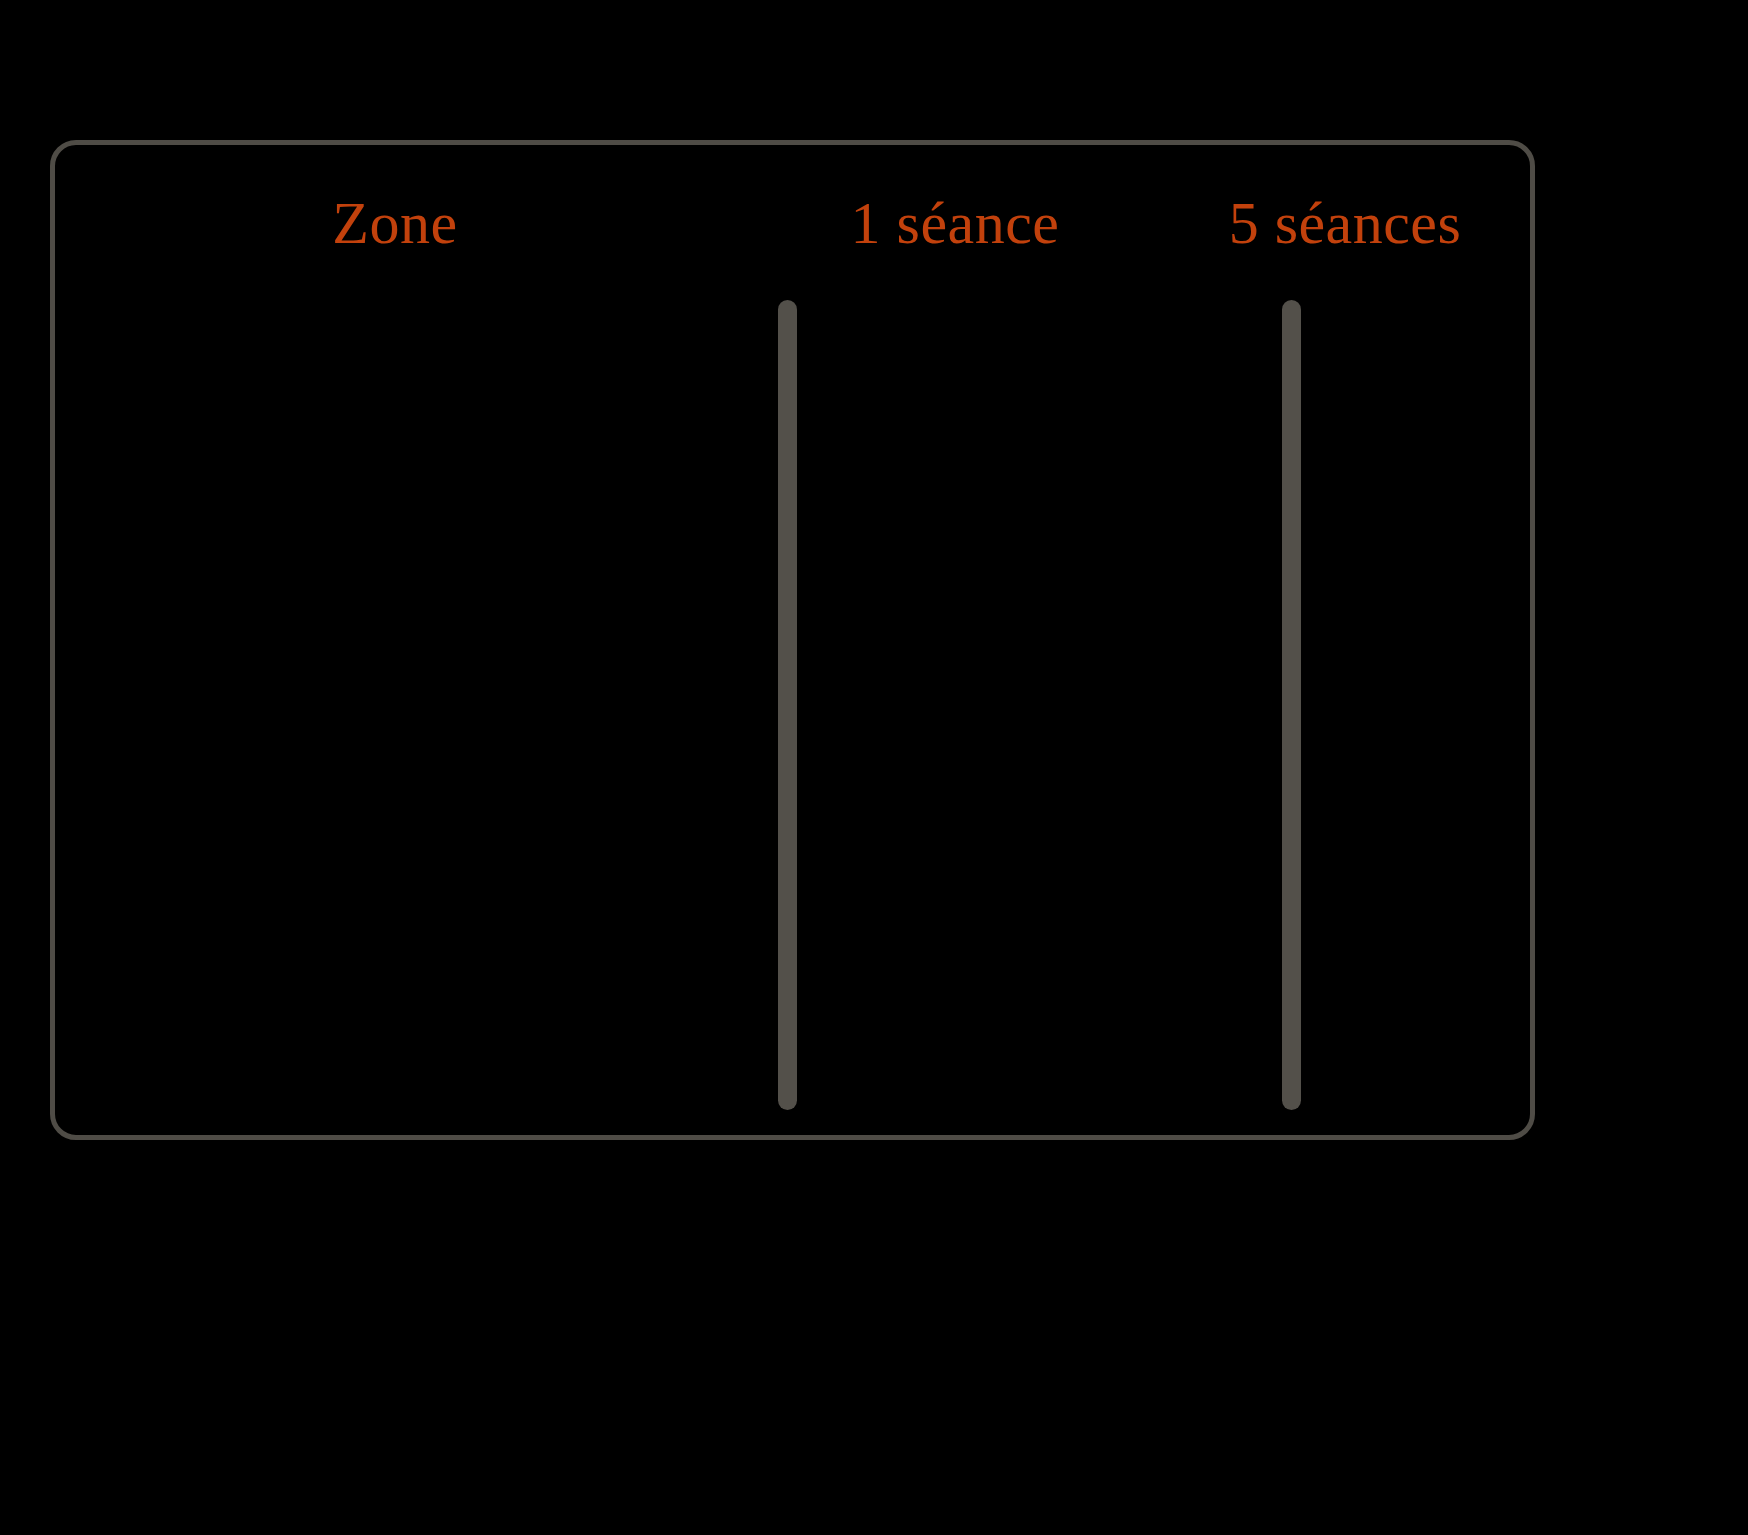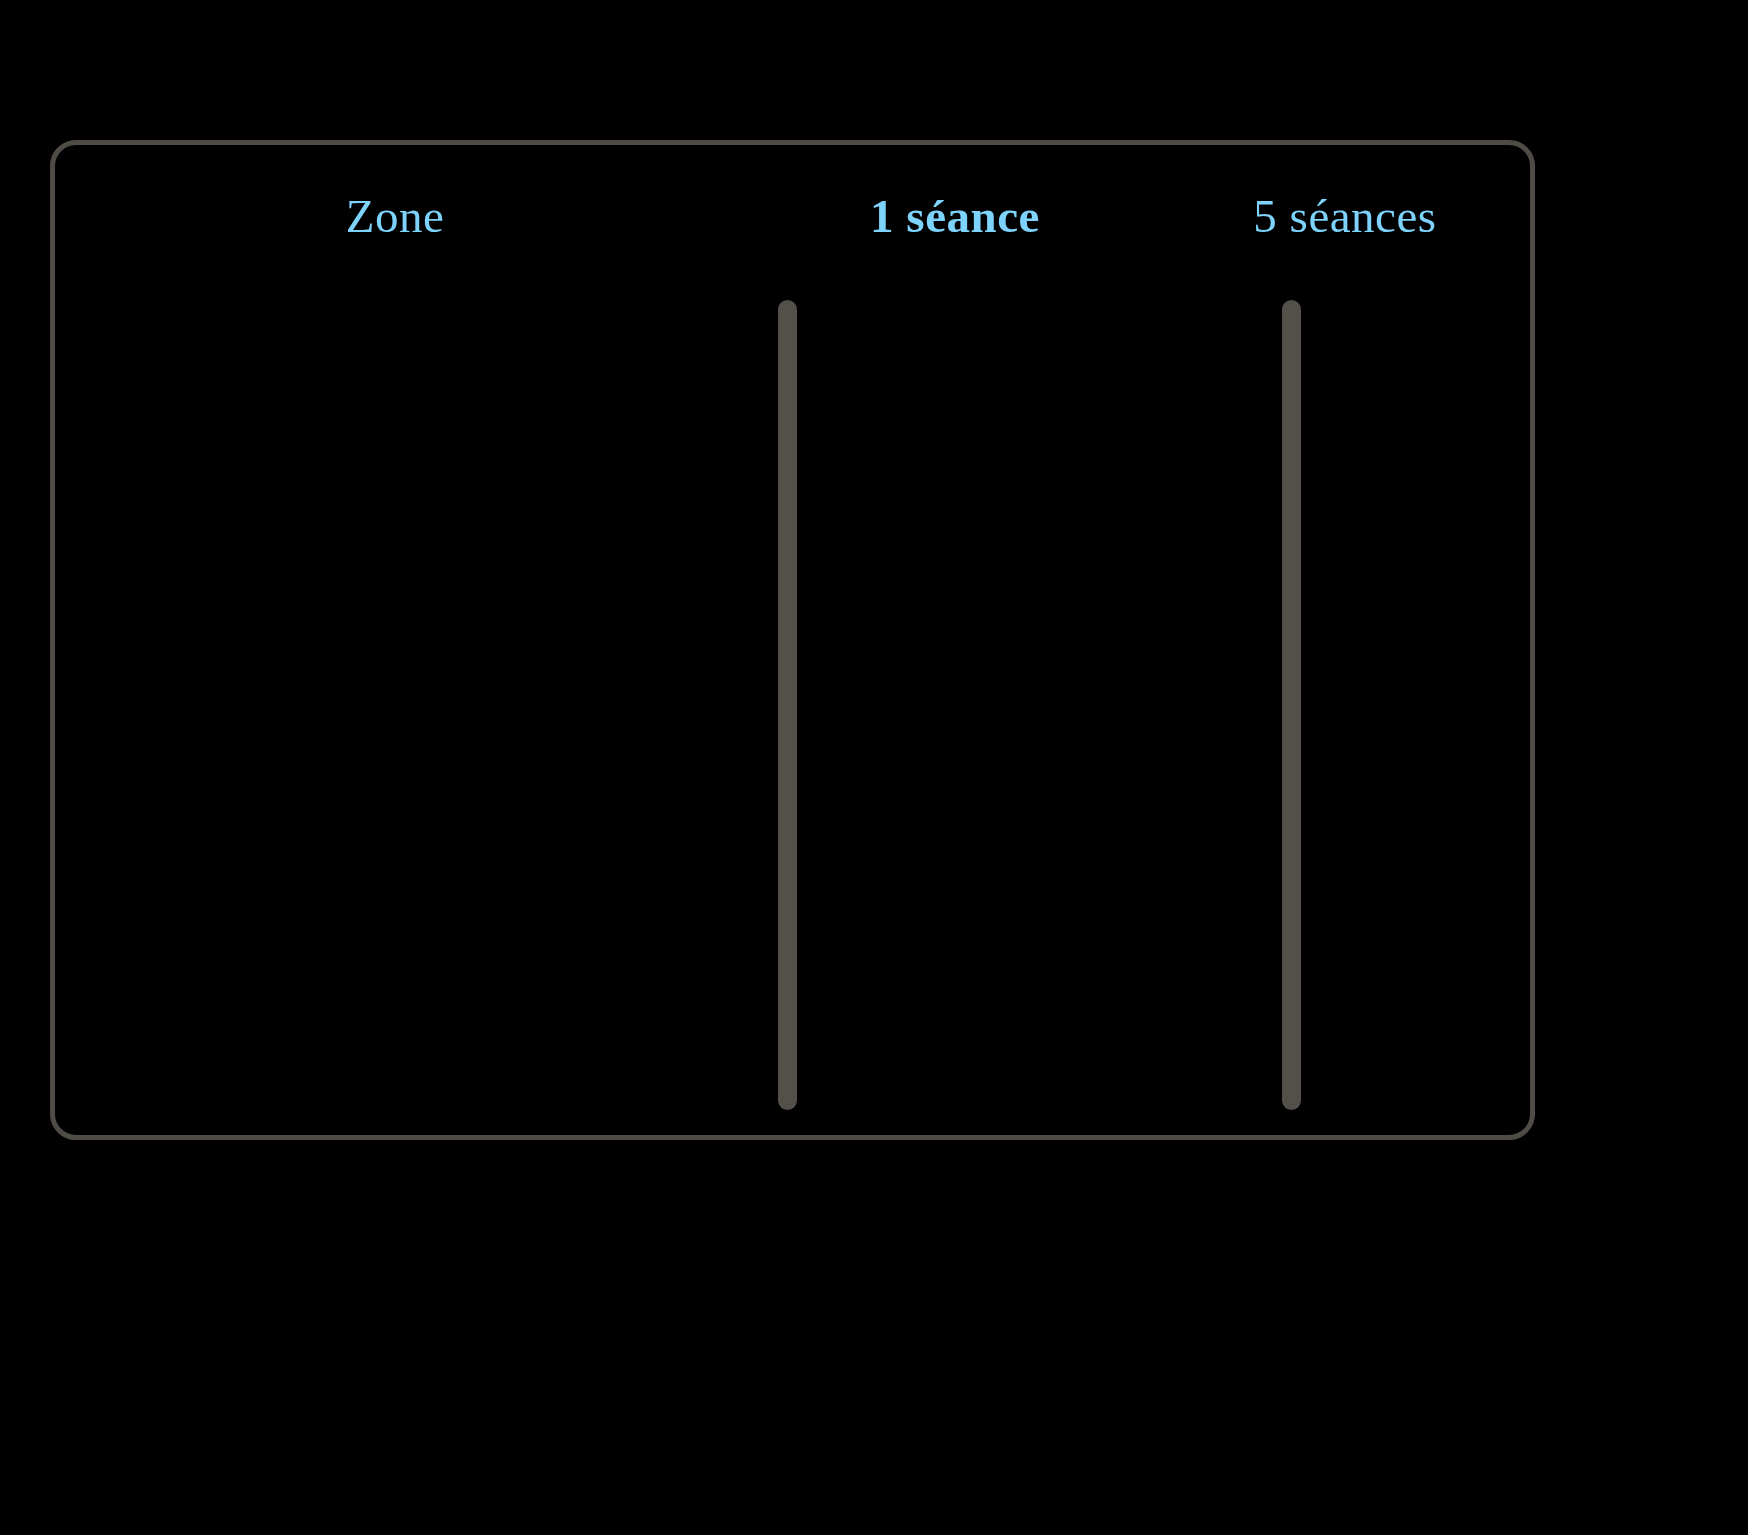--- a/index.html
+++ b/index.html
@@ -46,8 +46,8 @@
   .col-head {
     position: absolute;
     top: 48px;
-    color: #7dd3fc;
-    font-size: 47px;
+    color: #c2410c;
+    font-size: 60px;
     line-height: 1;
     font-weight: 400;
     letter-spacing: 0.5px;

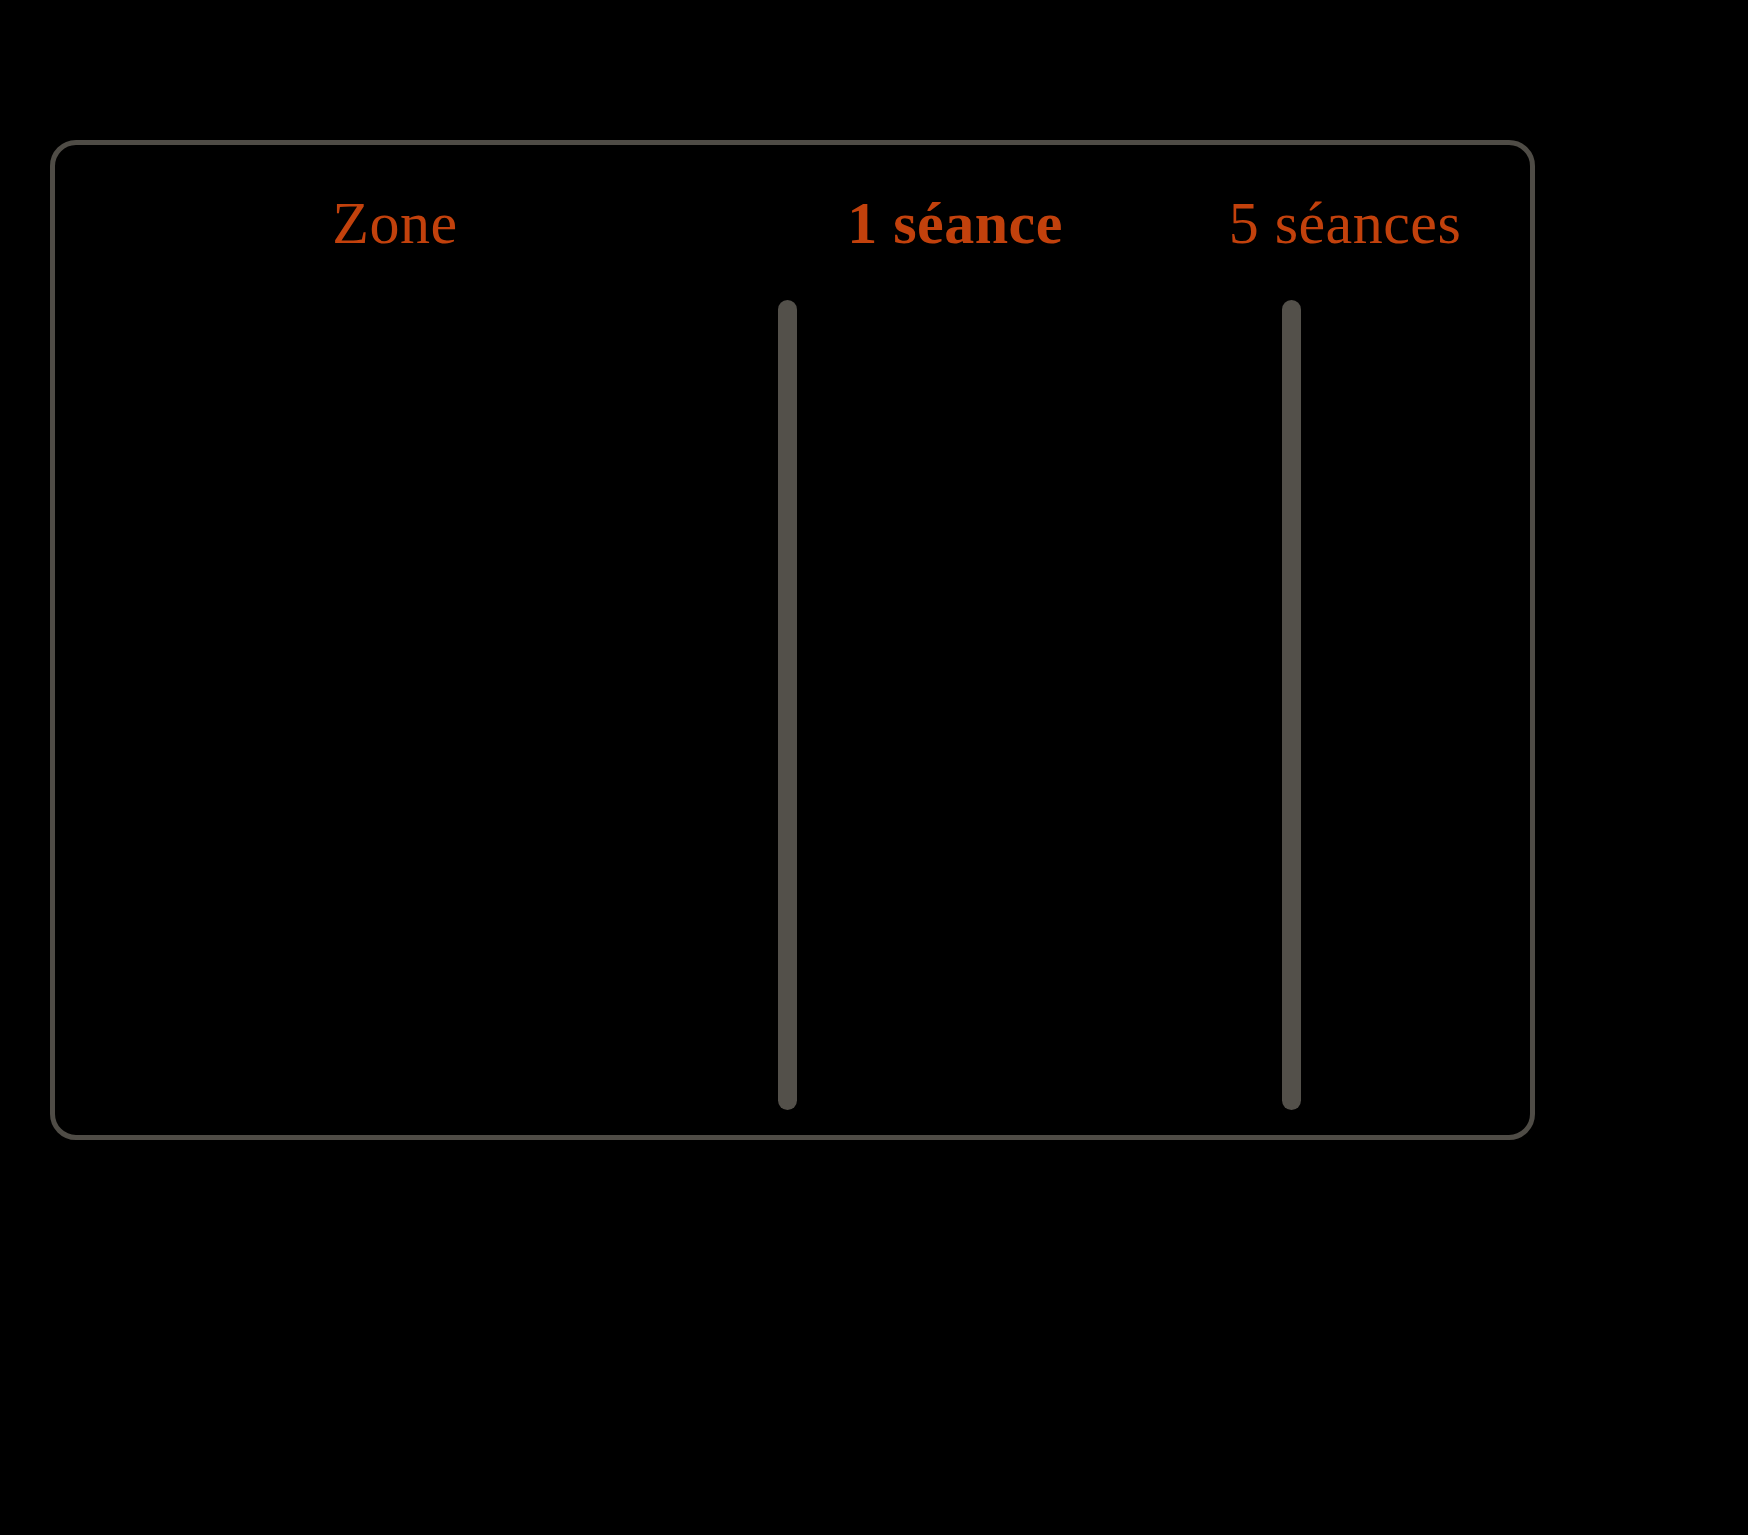--- a/index.html
+++ b/index.html
@@ -64,7 +64,6 @@
   #col-head-single {
     left: 650px;
     width: 500px;
-    font-weight: bold;
   }
 
   #col-head-pack {

